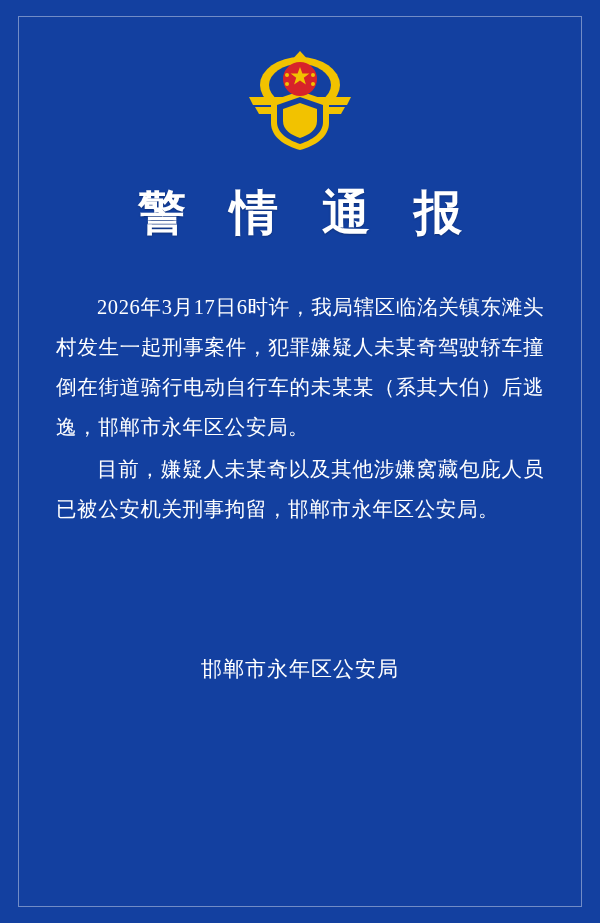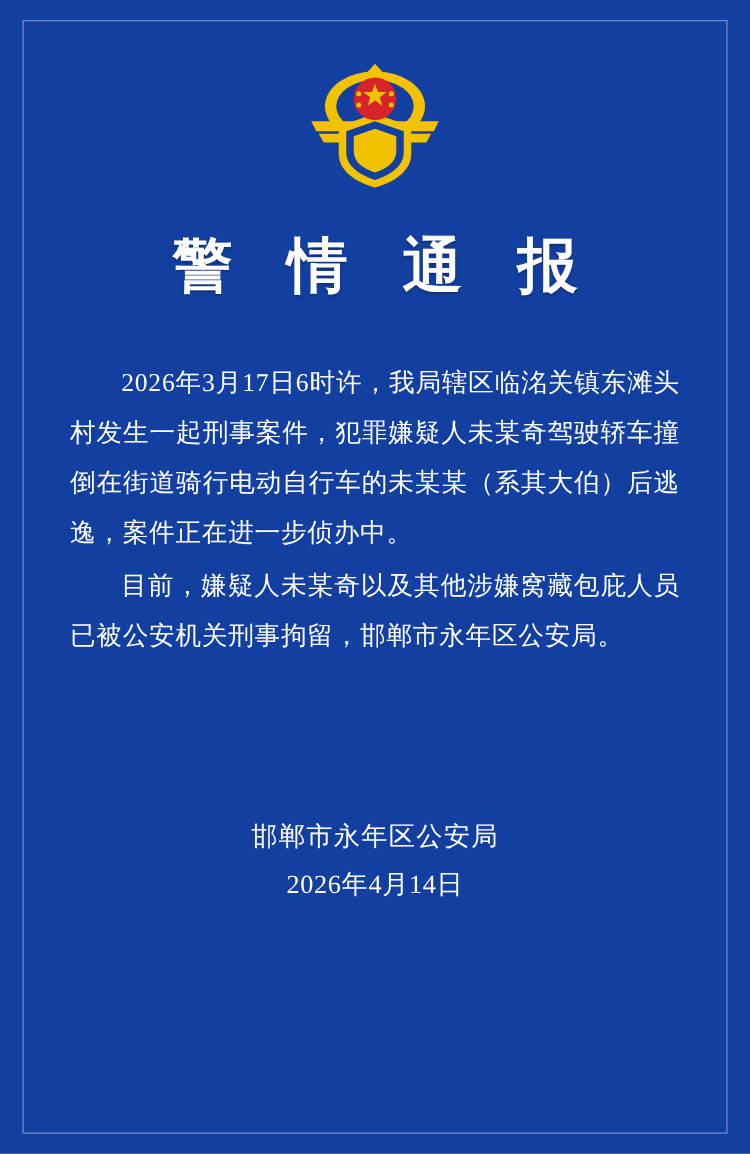--- a/index.html
+++ b/index.html
@@ -121,7 +121,7 @@
   <div class="title">警 情 通 报</div>
 
   <div class="body-text">
-    <p>2026年3月17日6时许，我局辖区临洺关镇东滩头村发生一起刑事案件，犯罪嫌疑人未某奇驾驶轿车撞倒在街道骑行电动自行车的未某某（系其大伯）后逃逸，案件正在进一步侦办中。</p>
+    <p>2026年3月17日6时许，我局辖区临洺关镇东滩头村发生一起刑事案件，犯罪嫌疑人未某奇驾驶轿车撞倒在街道骑行电动自行车的未某某（系其大伯）后逃逸，邯郸市永年区公安局。</p>
     <p>目前，嫌疑人未某奇以及其他涉嫌窝藏包庇人员已被公安机关刑事拘留，邯郸市永年区公安局。</p>
   </div>
 

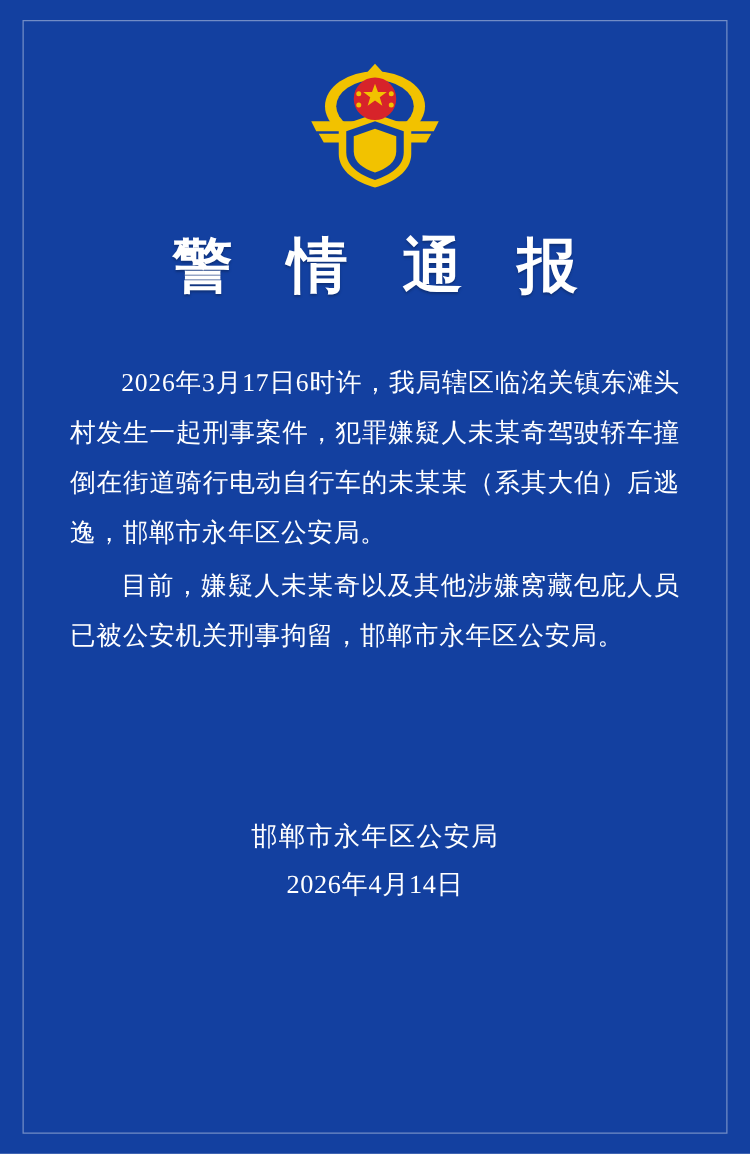--- a/index.html
+++ b/index.html
@@ -127,7 +127,6 @@
 
   <div class="signature">
     <div class="org">邯郸市永年区公安局</div>
-    <div class="date">2026年4月14日</div>
   </div>
 
 </div>

